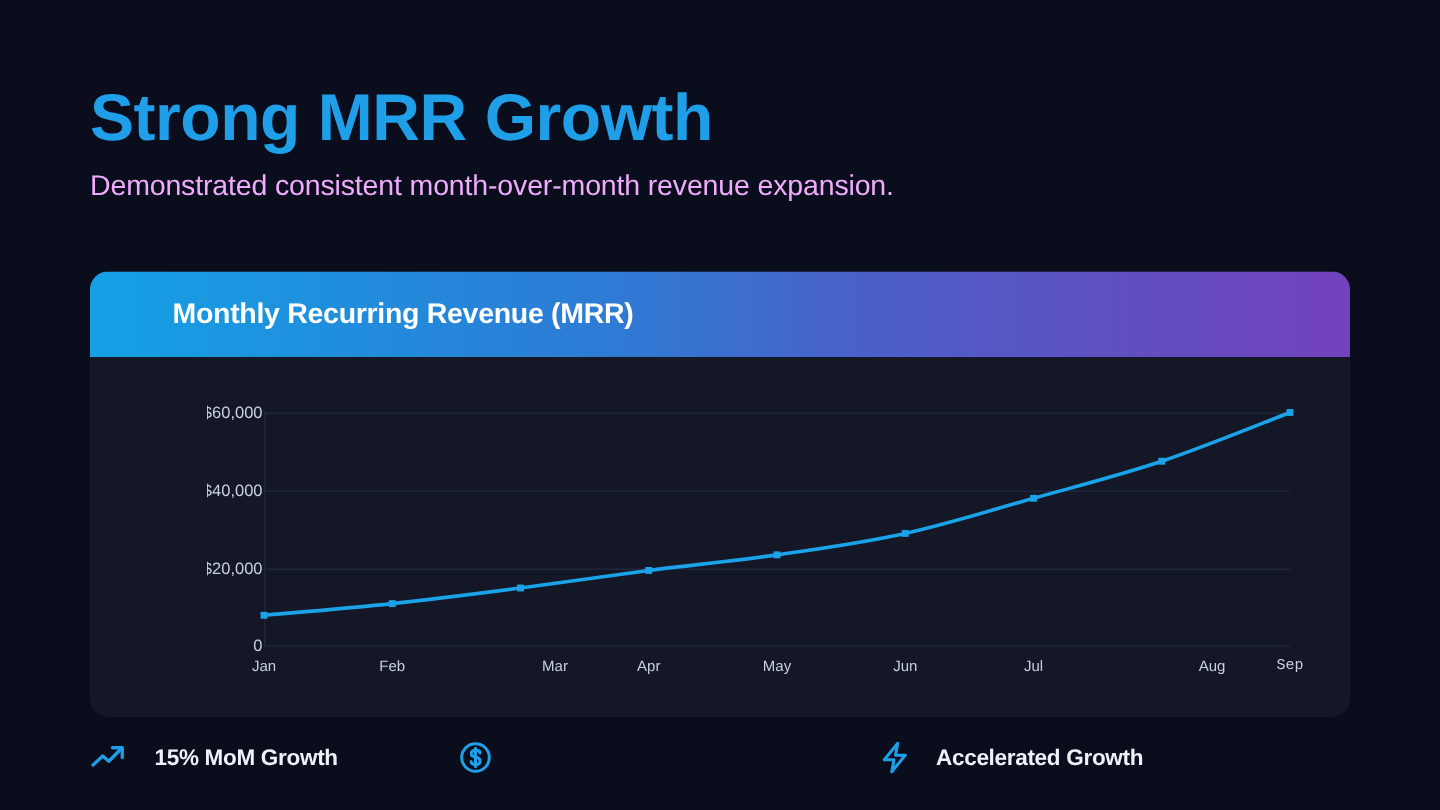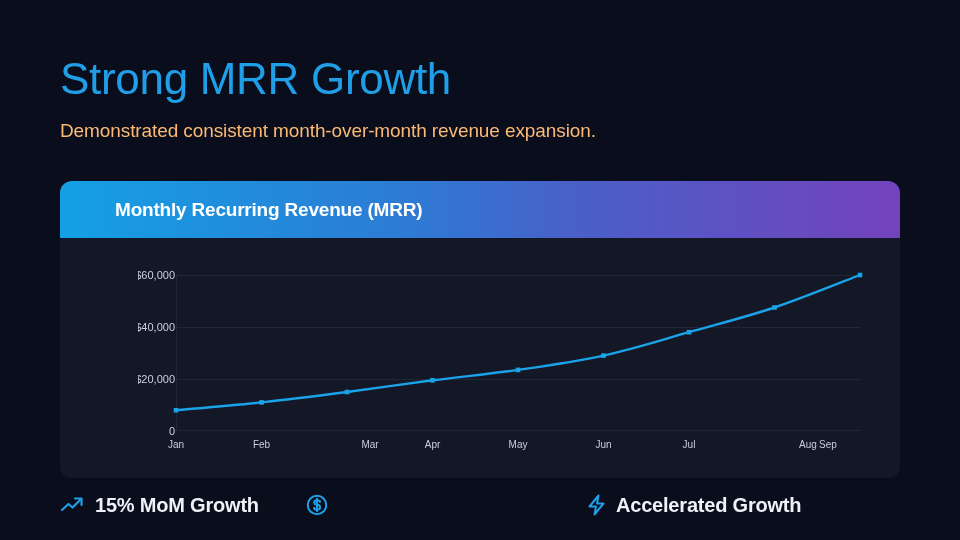--- a/index.html
+++ b/index.html
@@ -26,7 +26,7 @@
 
   #page-title {
     font-size: 44px;
-    font-weight: normal;
+    font-weight: bold;
     color: #1f9fe8;
     letter-spacing: -0.3px;
     line-height: 1.05;

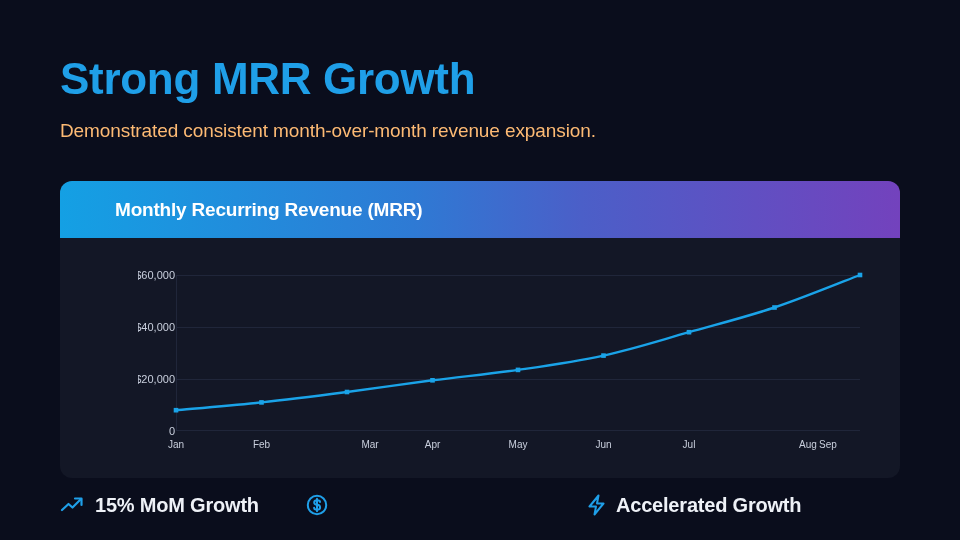--- a/index.html
+++ b/index.html
@@ -34,9 +34,9 @@
   }
 
   #page-subtitle {
-    margin-top: 18px;
+    margin-top: 12px;
     font-size: 19px;
-    color: #fdba74;
+    color: #f0abfc;
     font-weight: normal;
     letter-spacing: -0.1px;
     white-space: nowrap;

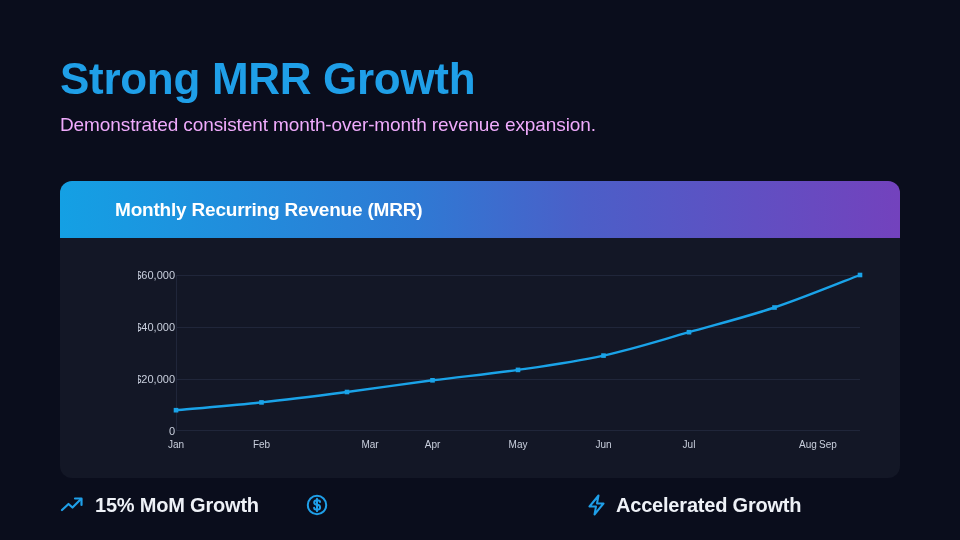--- a/index.html
+++ b/index.html
@@ -220,7 +220,7 @@
           <div class="xtick-label" style="left: 427.5px;">Jun</div>
           <div class="xtick-label" style="left: 513px;">Jul</div>
           <div class="xtick-label" style="left: 632px;">Aug</div>
-          <div class="xtick-label" style="left: 652px;">Sep</div>
+          <div class="xtick-label" style="left: 684px; font-family: Liberation Mono, monospace;">Sep</div>
         </div>
       <svg id="line-svg" viewBox="0 0 684 156" preserveAspectRatio="none">
         <path id="series-path" fill="none" stroke="#1aa3e8" stroke-width="2.4" stroke-linecap="round" stroke-linejoin="round" vector-effect="non-scaling-stroke" d="M 0 135.2 C 14.25 133.89999999999998, 57 130.43333333333334, 85.5 127.4 C 114 124.36666666666667, 142.5 120.68333333333334, 171 117 C 199.5 113.31666666666666, 228 108.98333333333333, 256.5 105.3 C 285 101.61666666666666, 313.5 99.01666666666668, 342 94.9 C 370.5 90.78333333333333, 399 86.88333333333333, 427.5 80.6 C 456 74.31666666666666, 484.5 65.21666666666667, 513 57.2 C 541.5 49.18333333333334, 570 42.03333333333333, 598.5 32.5 C 627 22.96666666666667, 669.75 5.416666666666666, 684 0"></path>

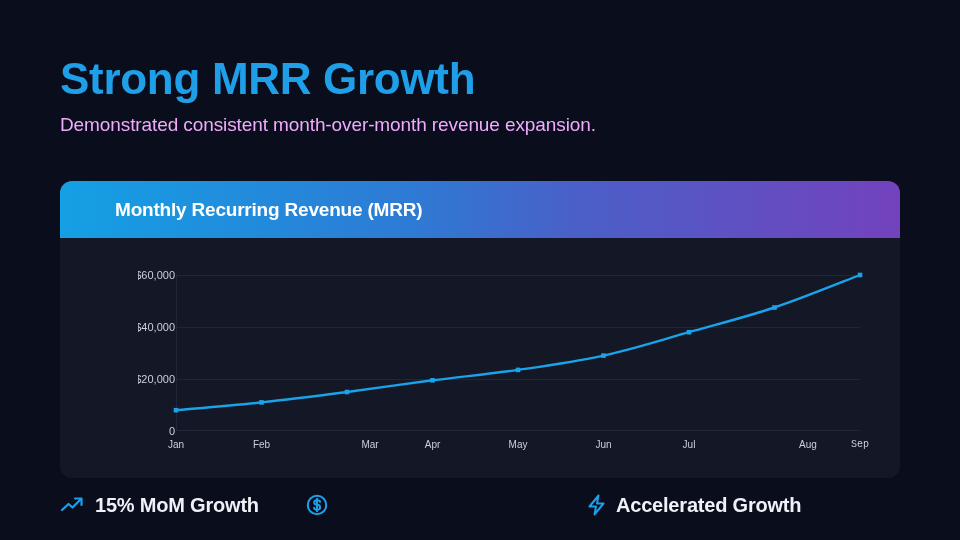--- a/index.html
+++ b/index.html
@@ -175,11 +175,12 @@
   }
 
   .stat-label {
-    font-size: 20px;
+    font-size: 15px;
     font-weight: bold;
     color: #eef1f7;
     letter-spacing: -0.2px;
     white-space: nowrap;
+    margin-left: 8px;
   }
 </style>
 </head>

